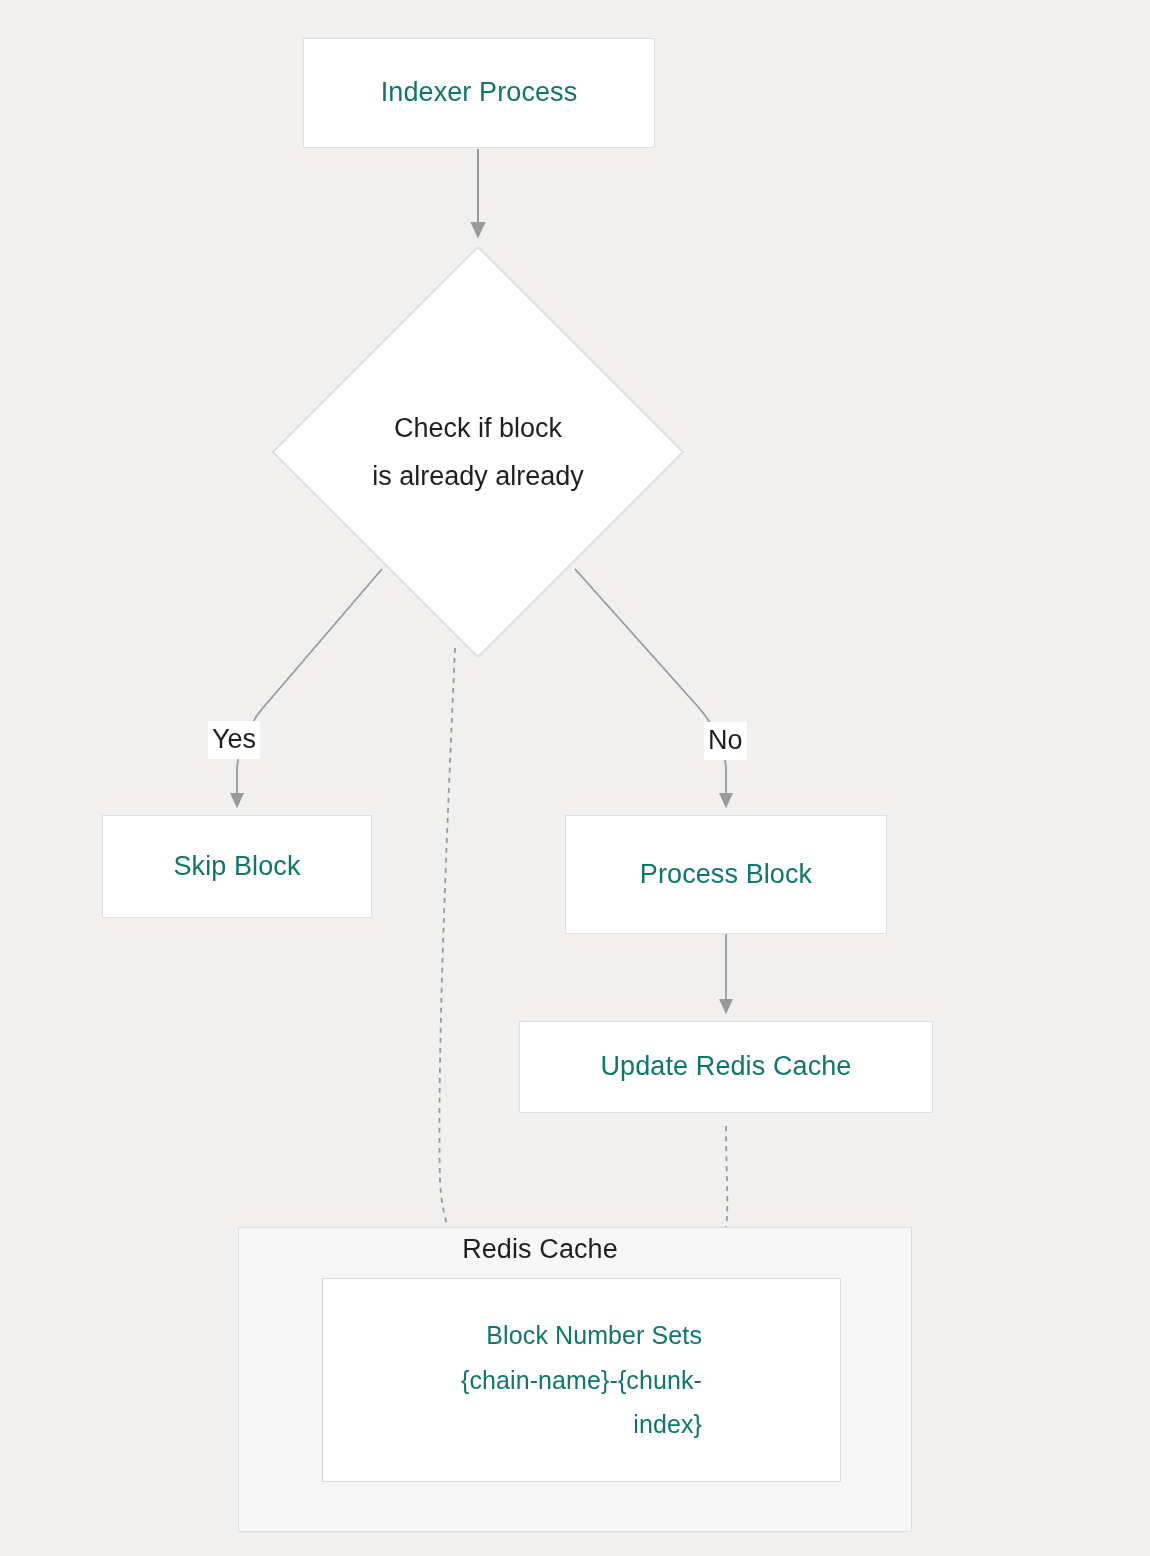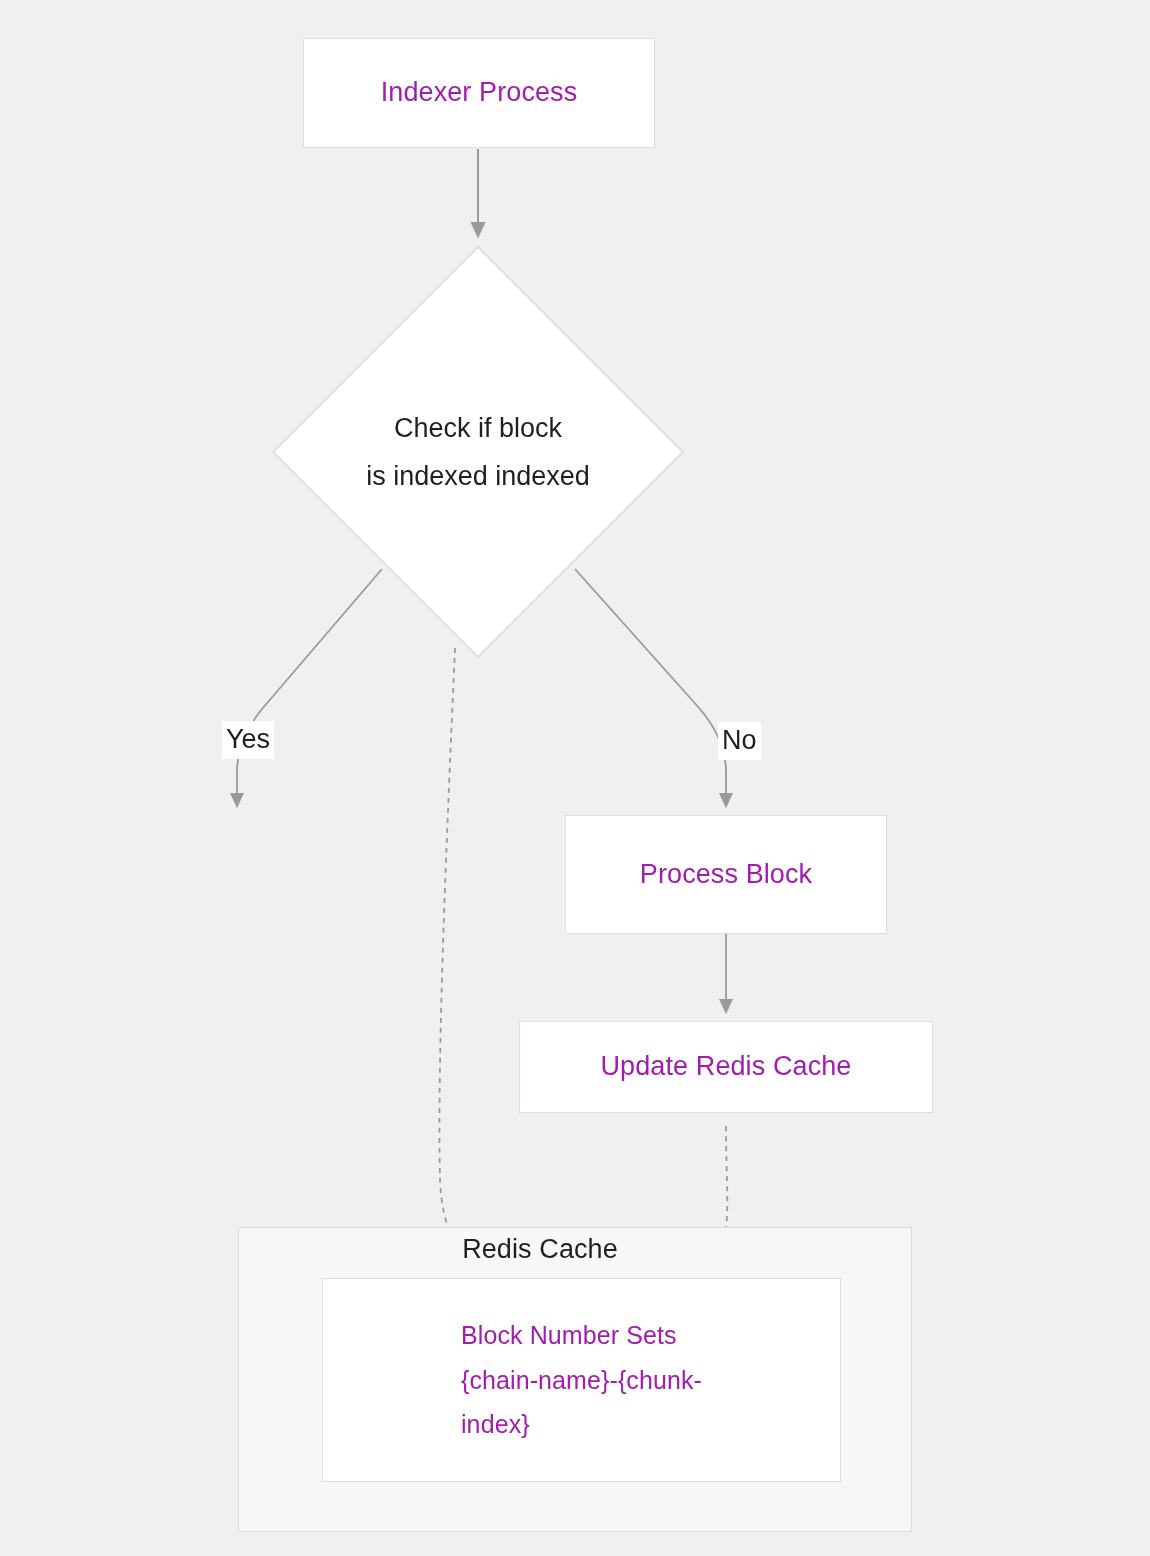--- a/index.html
+++ b/index.html
@@ -35,8 +35,8 @@
     display: flex;
     align-items: center;
     justify-content: center;
-    text-align: left;
-    color: #a21caf;
+    text-align: right;
+    color: #0f766e;
     font-size: 27px;
     line-height: 1.33;
     letter-spacing: 0.1px;

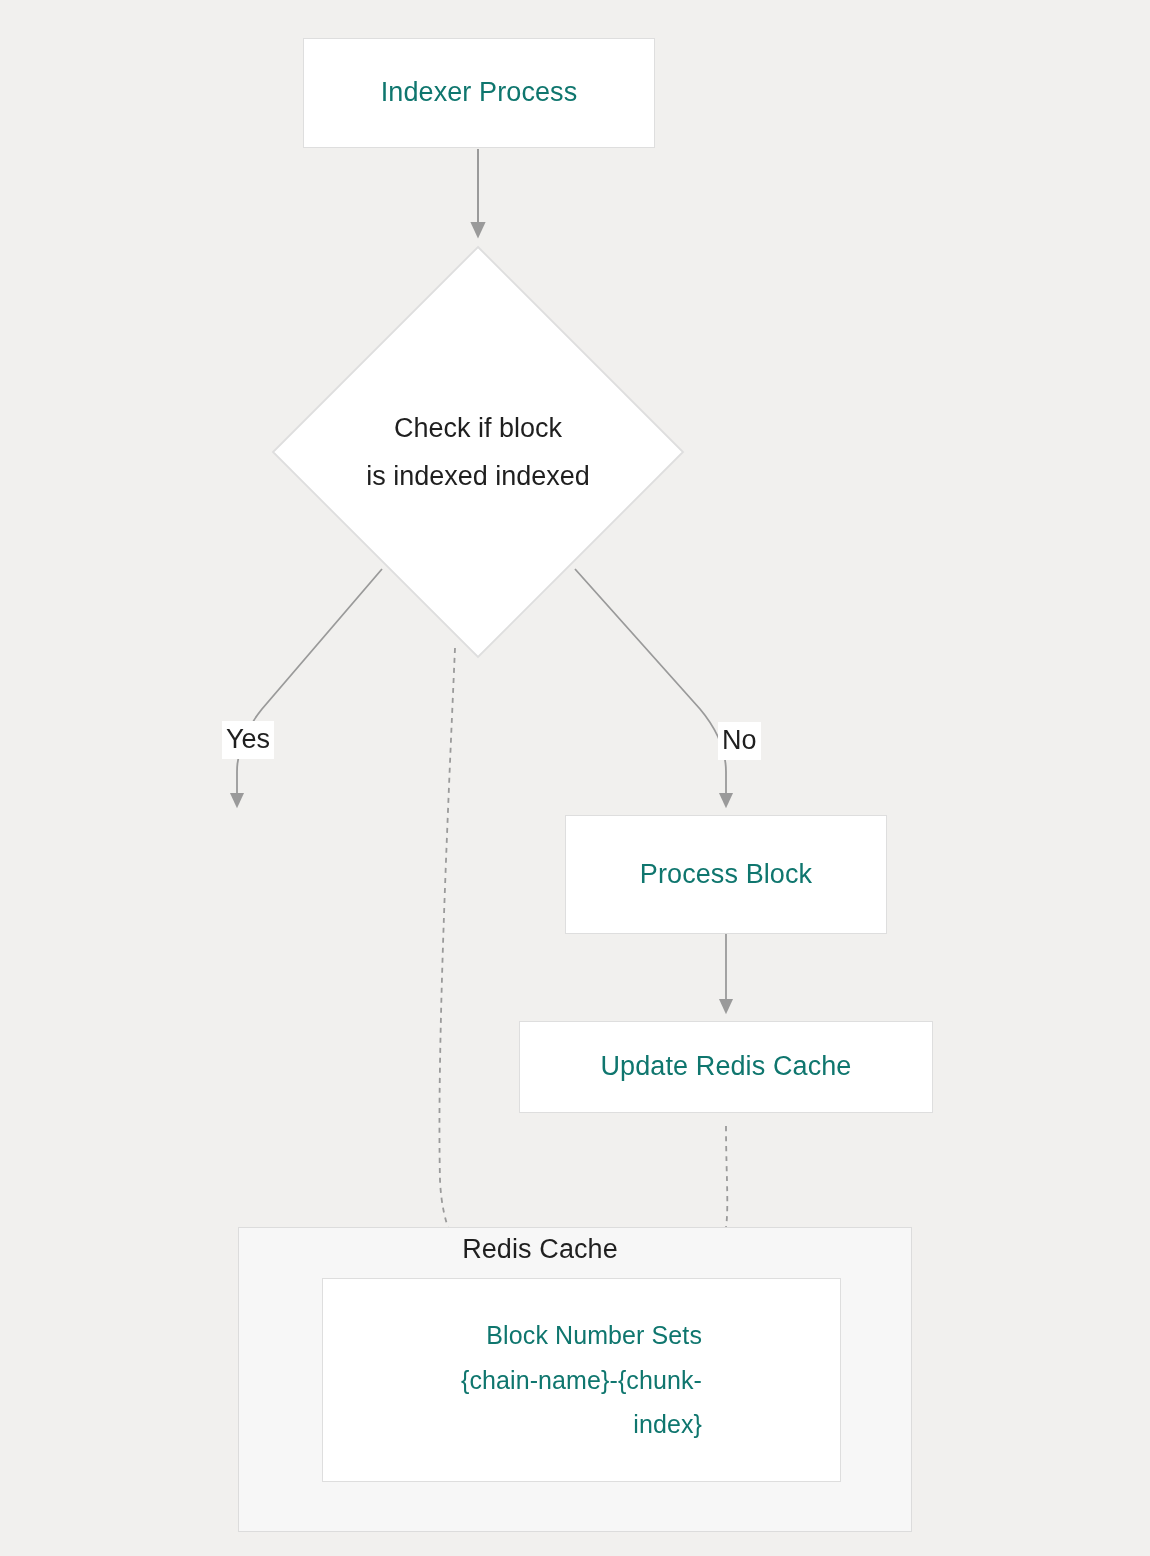--- a/index.html
+++ b/index.html
@@ -153,7 +153,7 @@
       <polygon points="207,2 412,207 207,412 2,207" fill="#ffffff" stroke="#dedede" stroke-width="1.8"></polygon>
     </svg>
     <div class="diamond-label">Check if block
-is indexed indexed</div>
+is already already</div>
   </div>
 
 

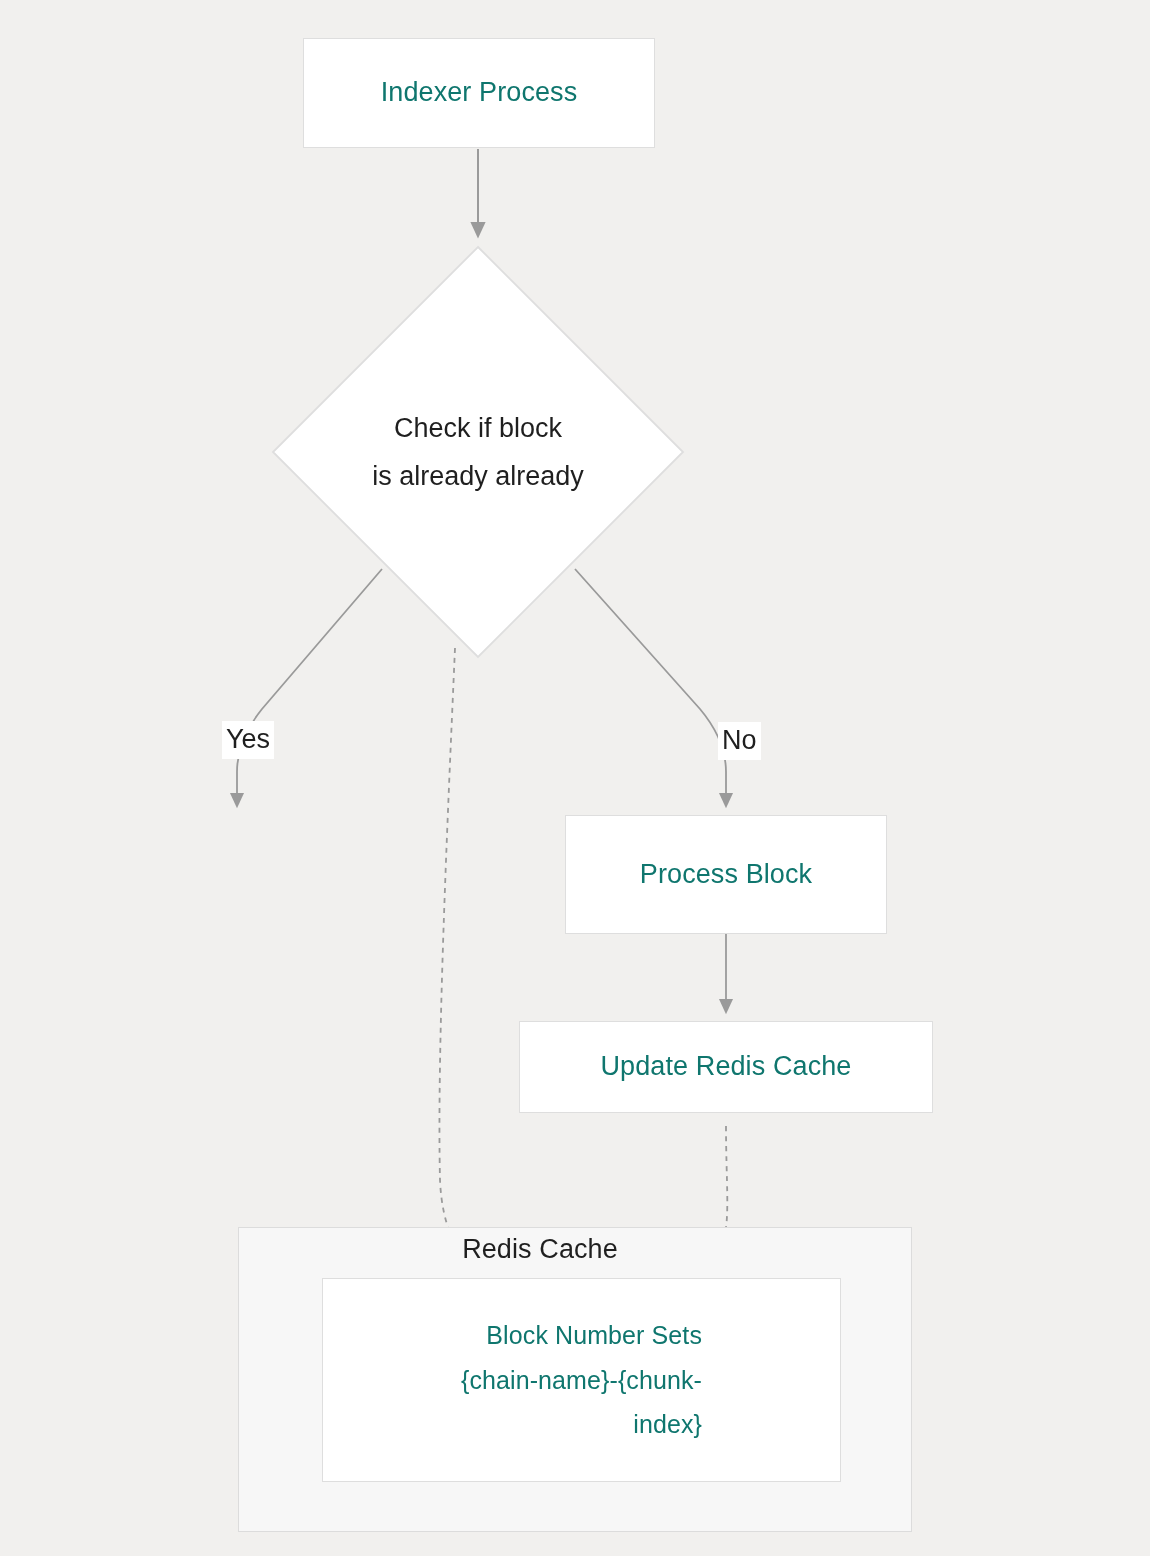--- a/index.html
+++ b/index.html
@@ -110,7 +110,6 @@
     line-height: 1;
     padding: 5px 4px 6px 4px;
     text-align: center;
-    margin-left: 14px;
   }
   #label-yes { left: 208px; top: 721px; }
   #label-no  { left: 704px; top: 722px; }

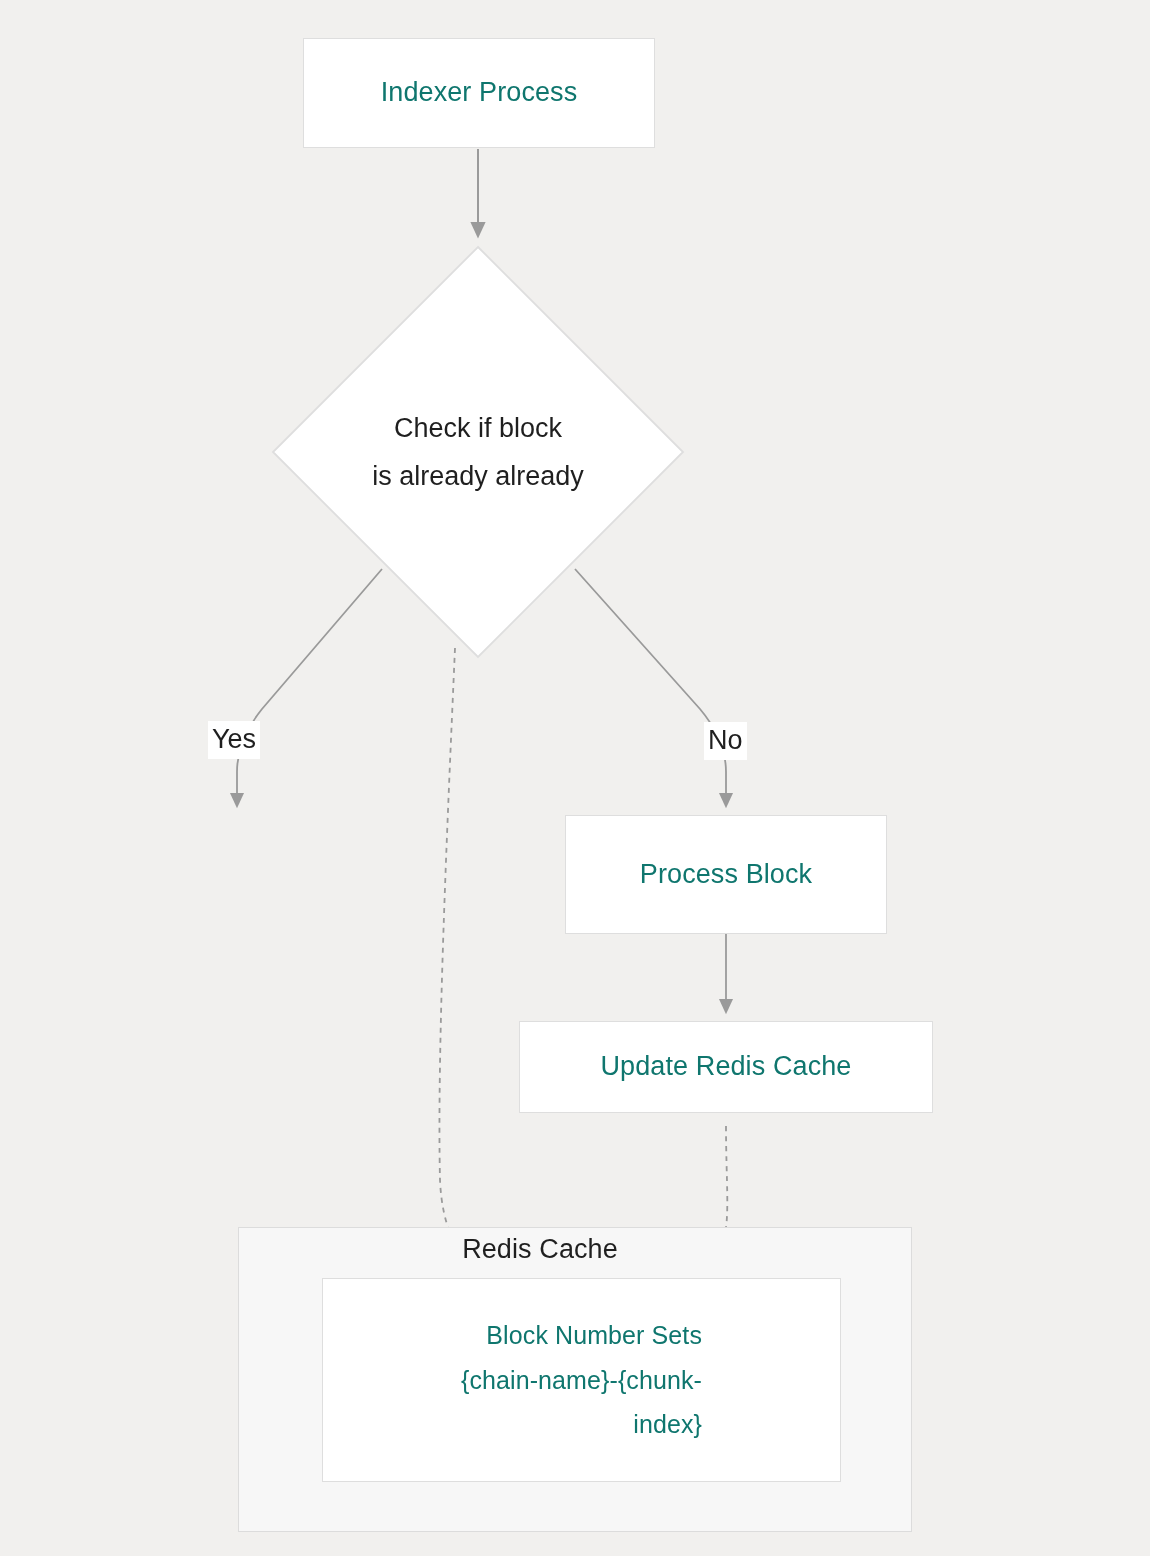--- a/index.html
+++ b/index.html
@@ -155,6 +155,7 @@
 is already already</div>
   </div>
 
+  <div class="node" id="node-skip">Skip Block</div>
 
   <div class="node" id="node-process">Process Block</div>
 

